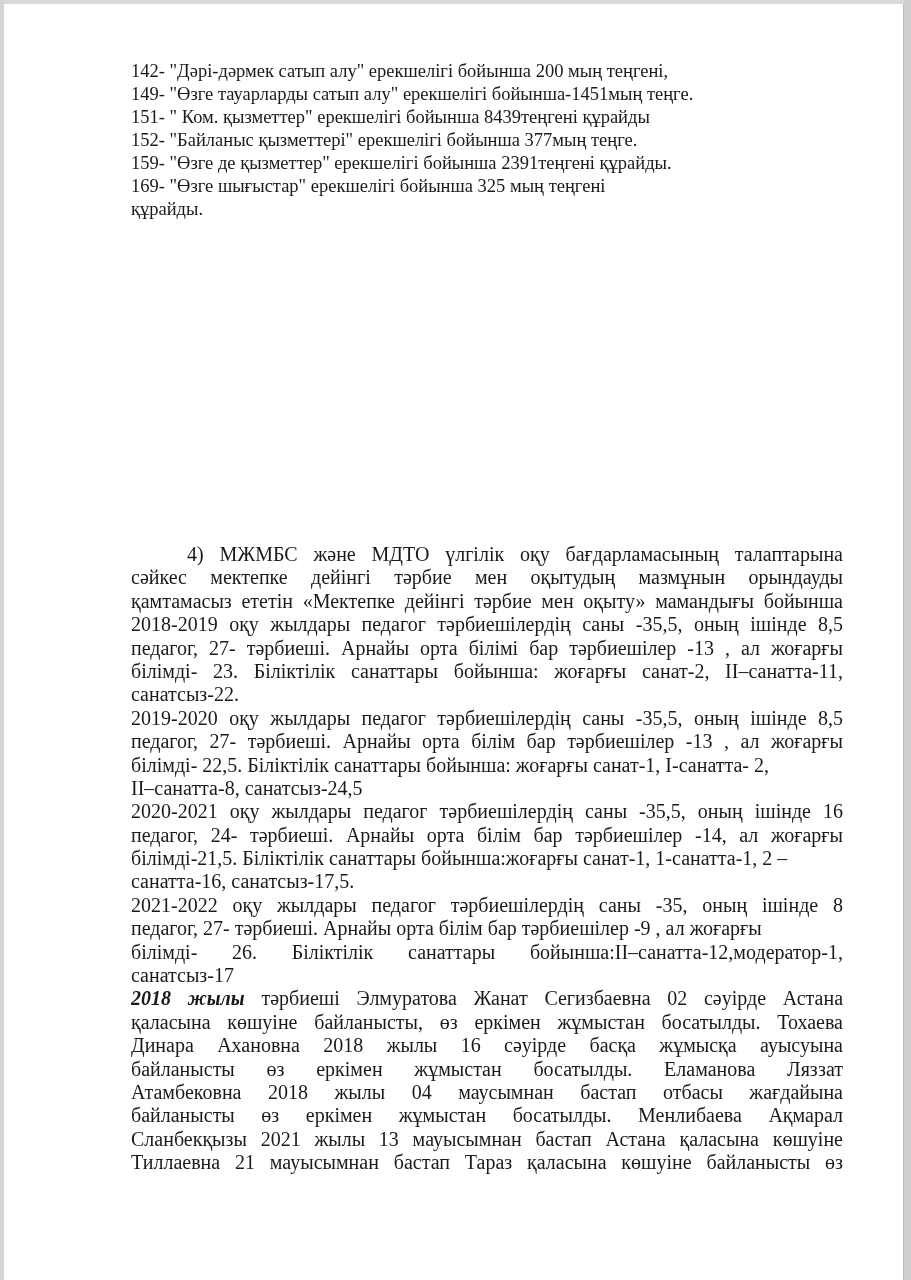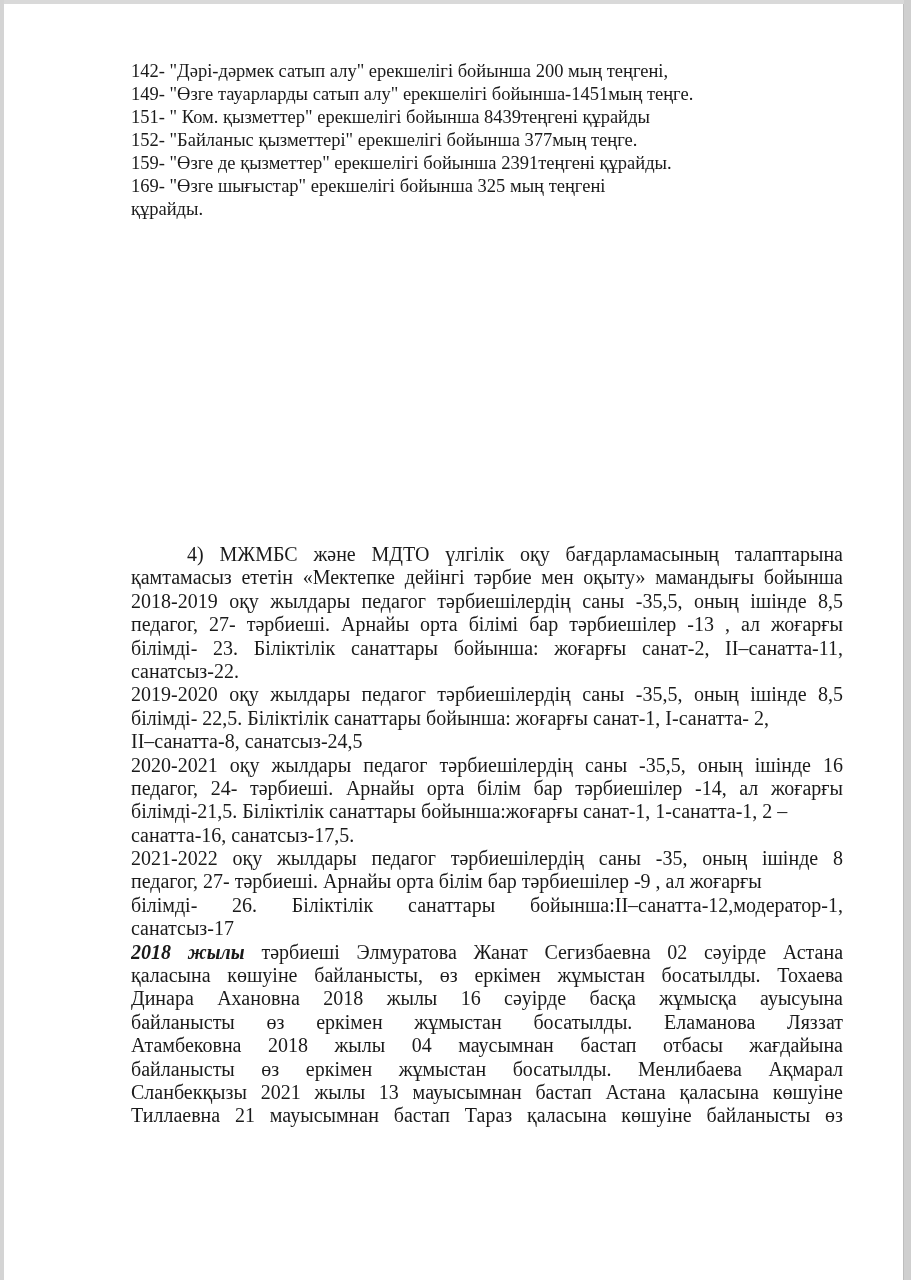--- a/index.html
+++ b/index.html
@@ -102,6 +102,7 @@
   <div class="text main-block">
     <div>
       <span class="line indent">4) МЖМБС және МДТО үлгілік оқу бағдарламасының талаптарына</span>
+      <span class="line">сәйкес мектепке дейінгі тәрбие мен оқытудың мазмұнын орындауды</span>
       <span class="line">қамтамасыз ететін «Мектепке дейінгі тәрбие мен оқыту» мамандығы бойынша</span>
     </div>
 

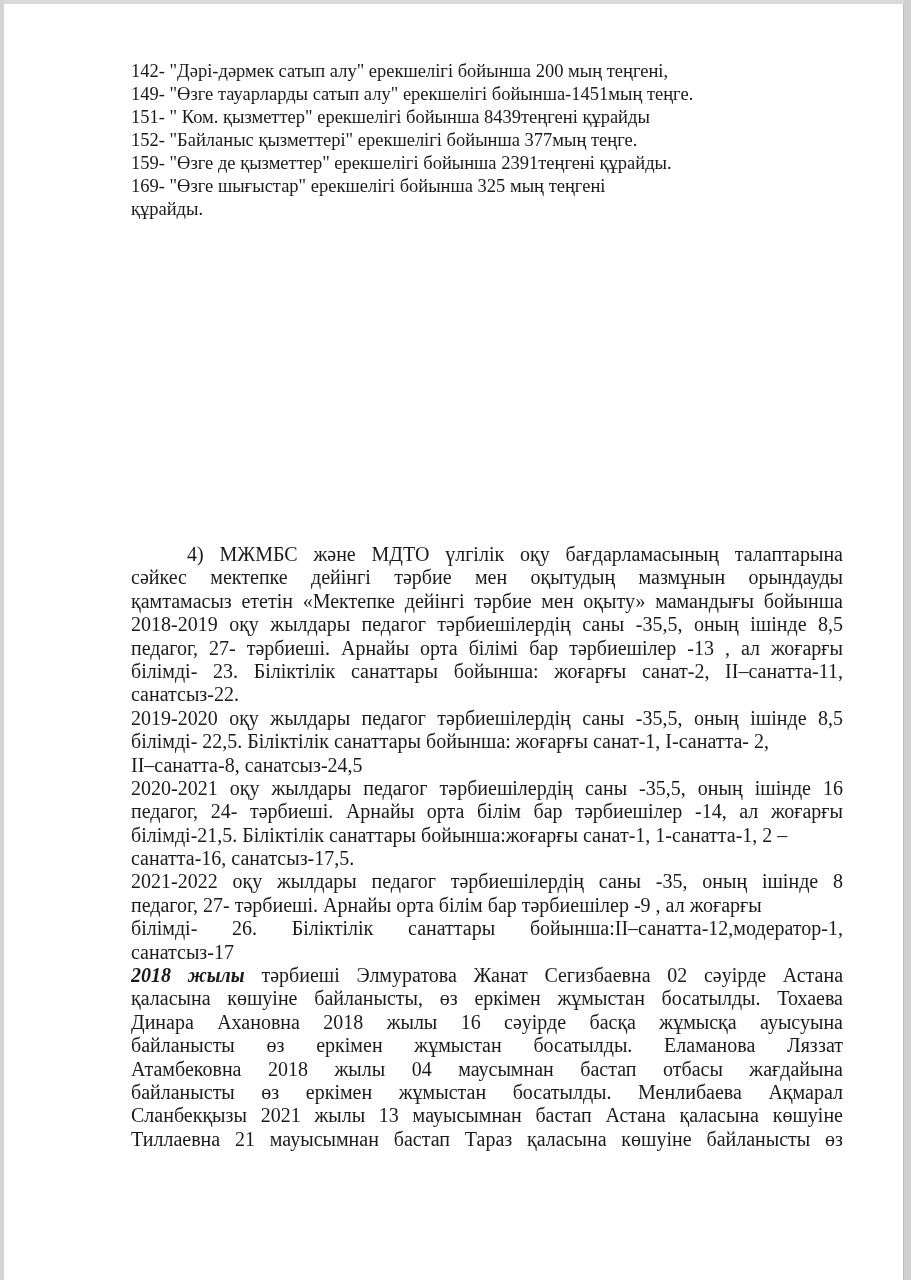--- a/index.html
+++ b/index.html
@@ -115,6 +115,7 @@
 
     <div>
       <span class="line">2019-2020 оқу жылдары педагог тәрбиешілердің саны -35,5, оның ішінде 8,5</span>
+      <span class="line">педагог, 27- тәрбиеші.  Арнайы орта білім бар тәрбиешілер -13 , ал жоғарғы</span>
       <span class="line last">білімді- 22,5. Біліктілік санаттары бойынша: жоғарғы санат-1, І-санатта- 2,</span>
       <span class="line last">ІІ–санатта-8, санатсыз-24,5</span>
     </div>

